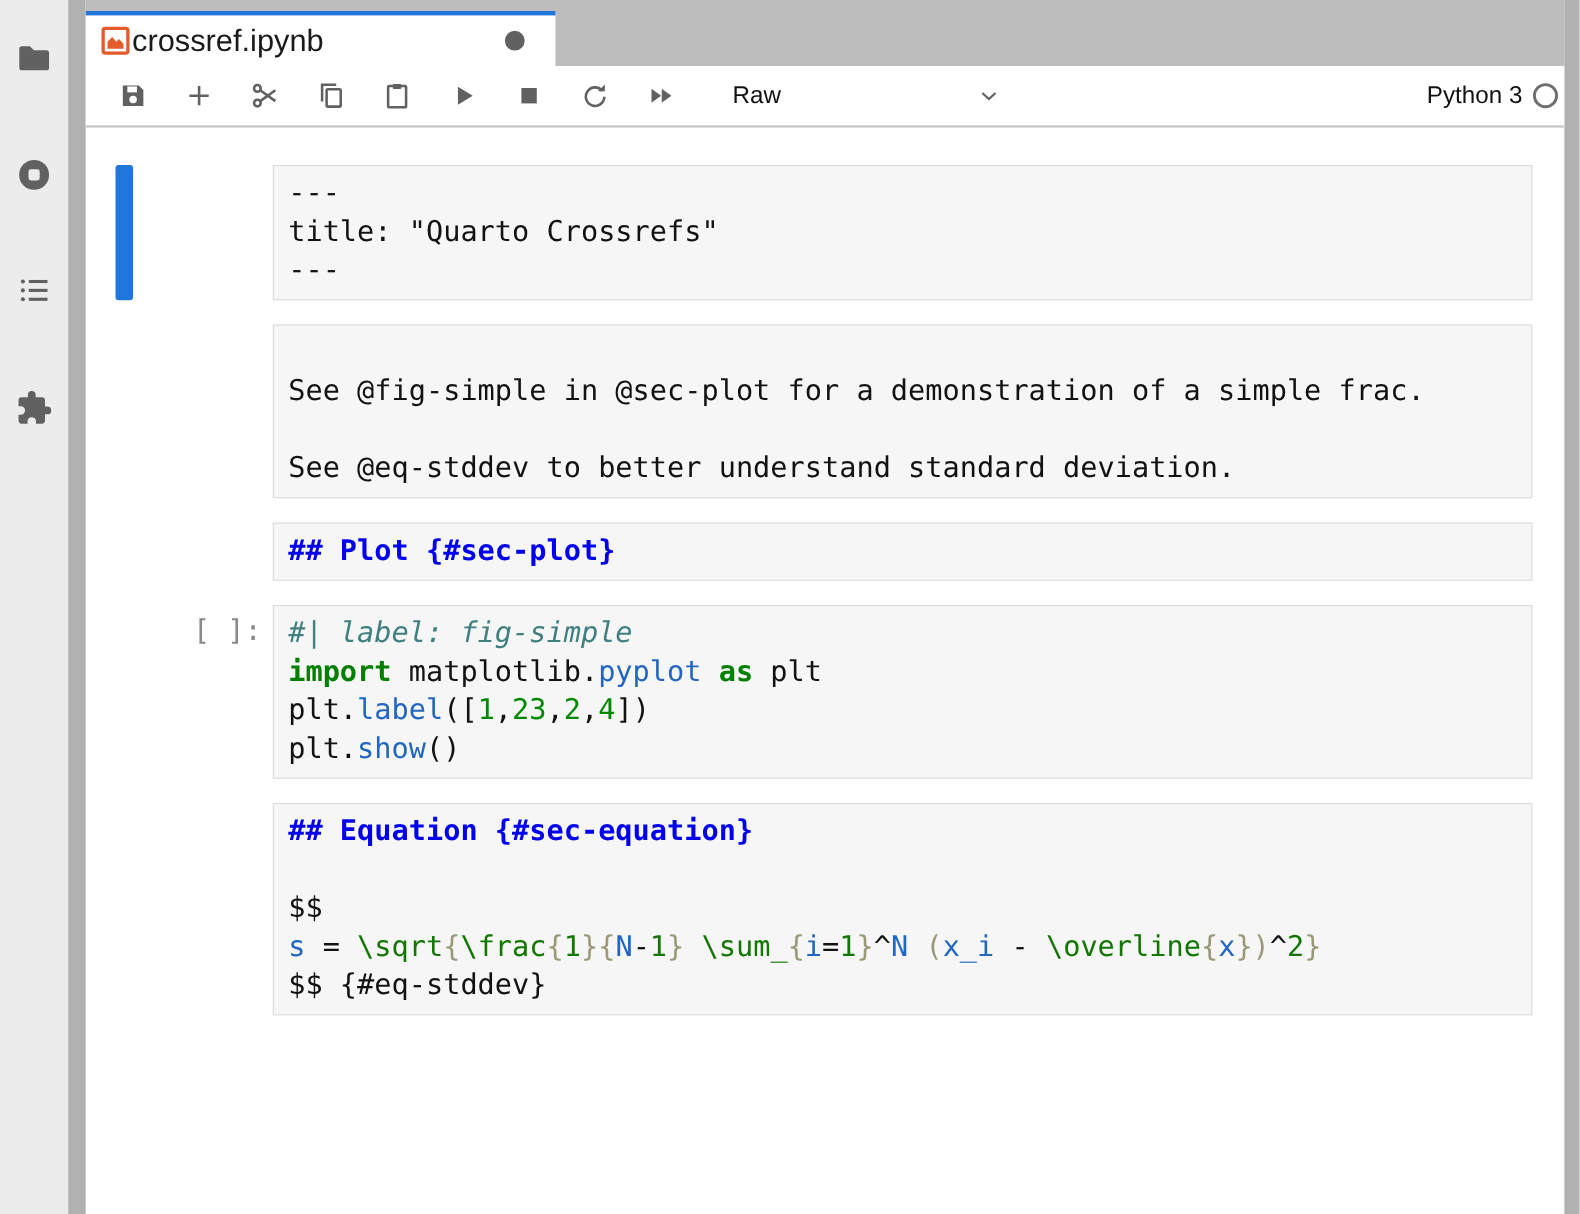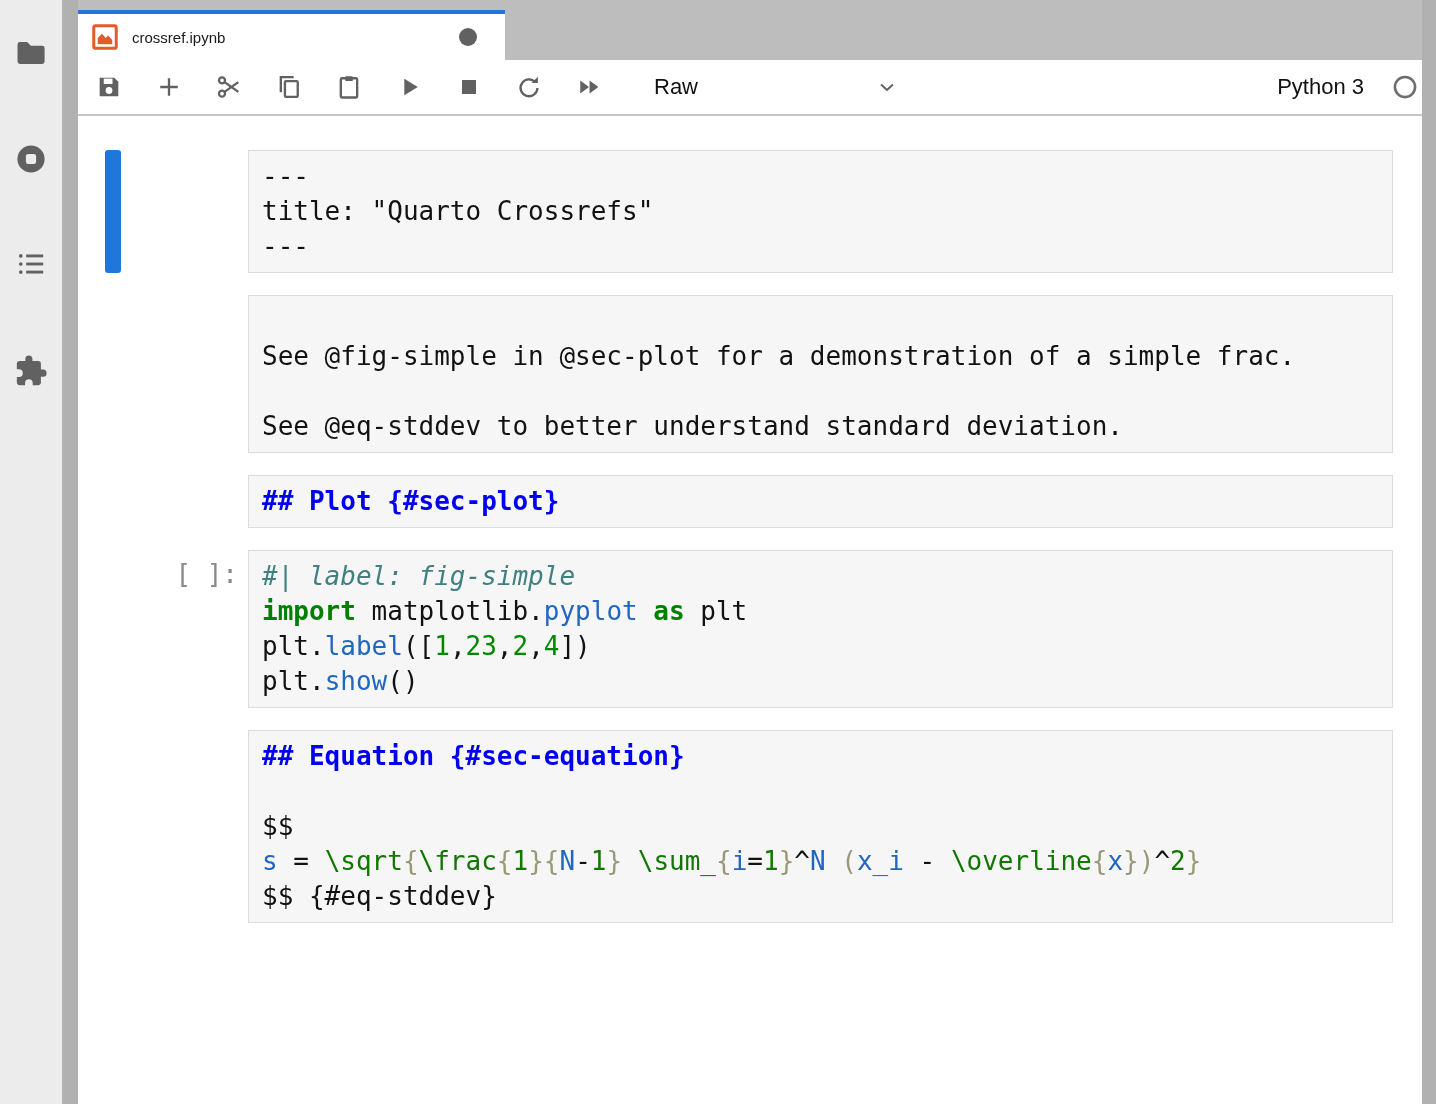--- a/index.html
+++ b/index.html
@@ -22,7 +22,7 @@
   .tab { width:427px; height:50px; background:#ffffff; border-top:4px solid var(--accent);
          display:flex; align-items:center; padding:0 14px 0 12px; }
   .tab-icon { width:30px; height:30px; flex:0 0 auto; }
-  .tab-label { font-size:15px; color:#1a1a1a; margin-left:12px; flex:1; }
+  .tab-label { font-size:28px; color:#1a1a1a; margin-left:0; flex:1; }
   .dirty-dot { width:18px; height:18px; border-radius:50%; background:var(--icon-gray); margin-right:14px; }
 
   

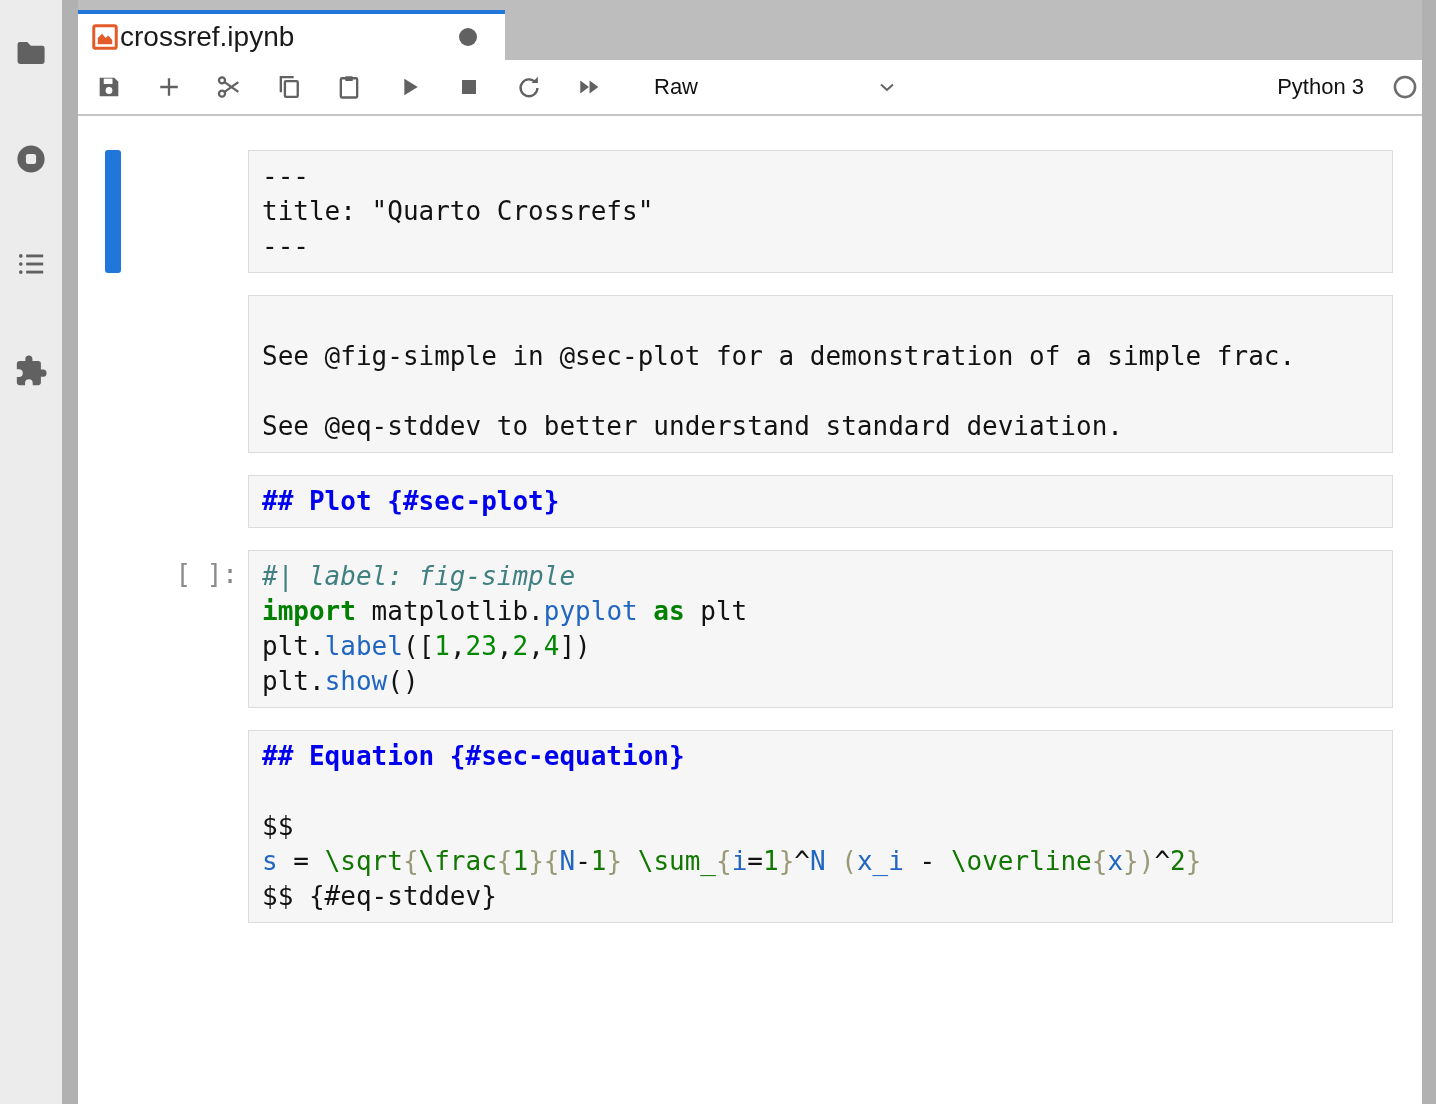--- a/index.html
+++ b/index.html
@@ -27,7 +27,7 @@
 
   
   .toolbar { height:56px; background:#ffffff; border-bottom:2px solid #c6c6c6;
-             display:flex; align-items:center; padding-left:14px; }
+             display:flex; align-items:center; padding-left:26px; }
   .tb-btn { width:34px; height:34px; margin-right:26px; display:flex; align-items:center; justify-content:center; }
   .tb-btn svg { width:28px; height:28px; }
   .tb-stroke { stroke:var(--icon-gray); stroke-width:2; fill:none; }

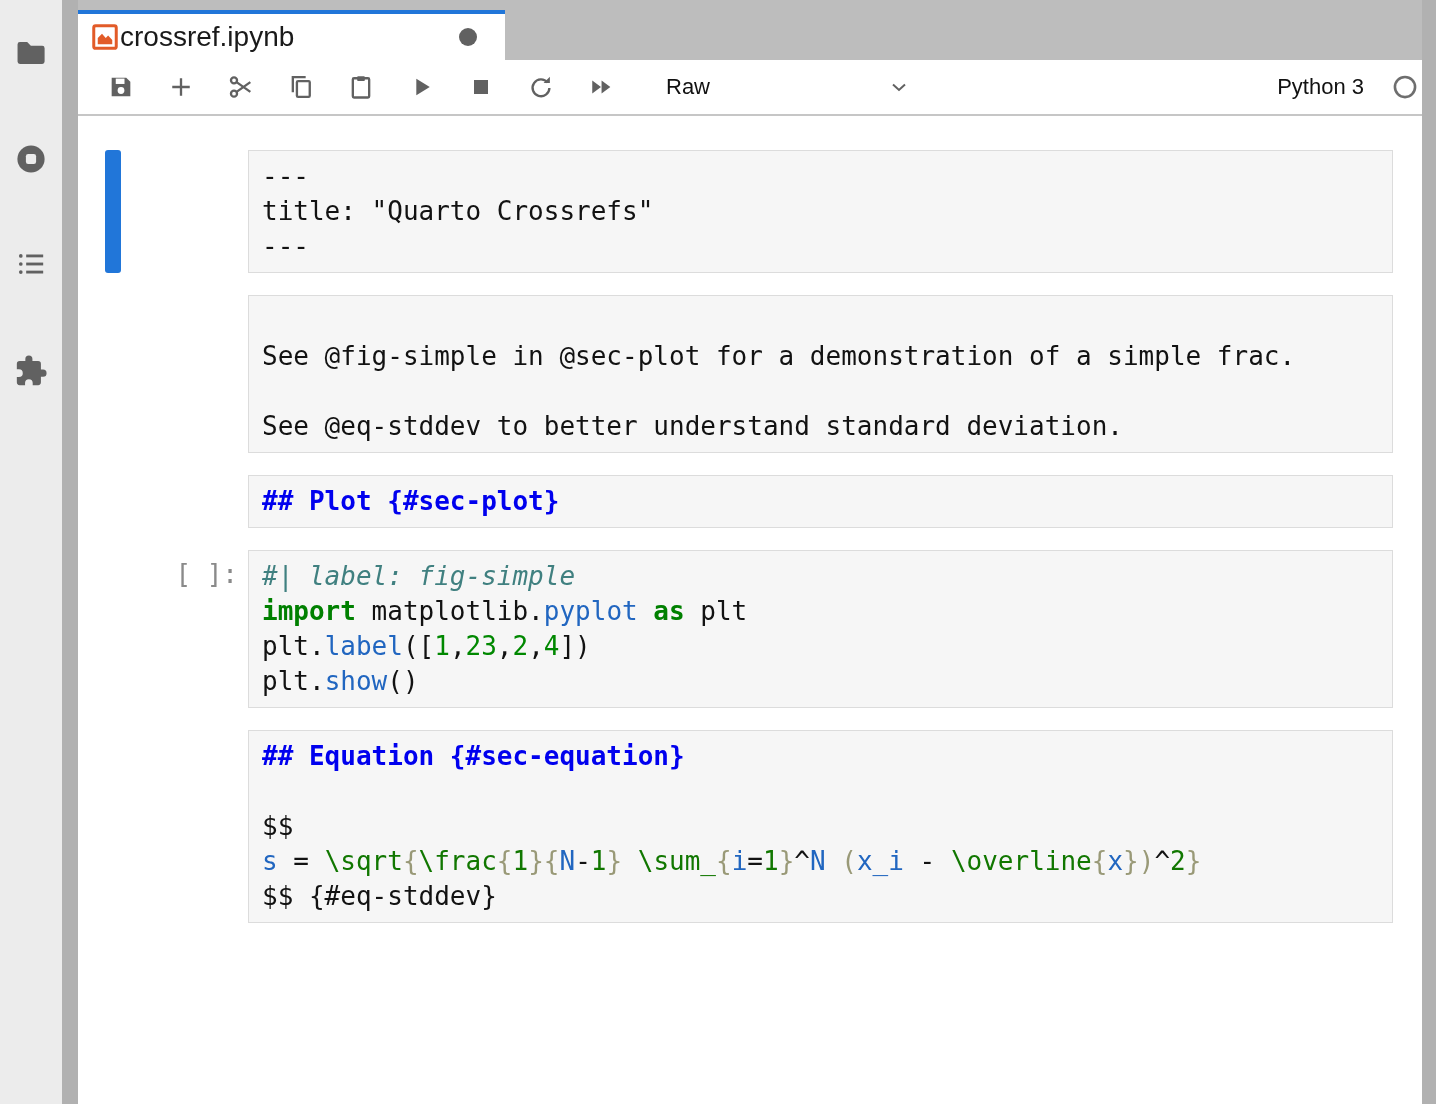--- a/index.html
+++ b/index.html
@@ -36,7 +36,7 @@
   .celltype-label { font-size:22px; color:#111; }
   .celltype svg { width:24px; height:24px; }
   .tb-spacer { flex:1; }
-  .kernel-name { font-size:22px; color:#111; margin-right:28px; }
+  .kernel-name { font-size:22px; color:#111; margin-right:8px; }
   .kernel-status { width:26px; height:26px; margin-right:4px; }
 
   

